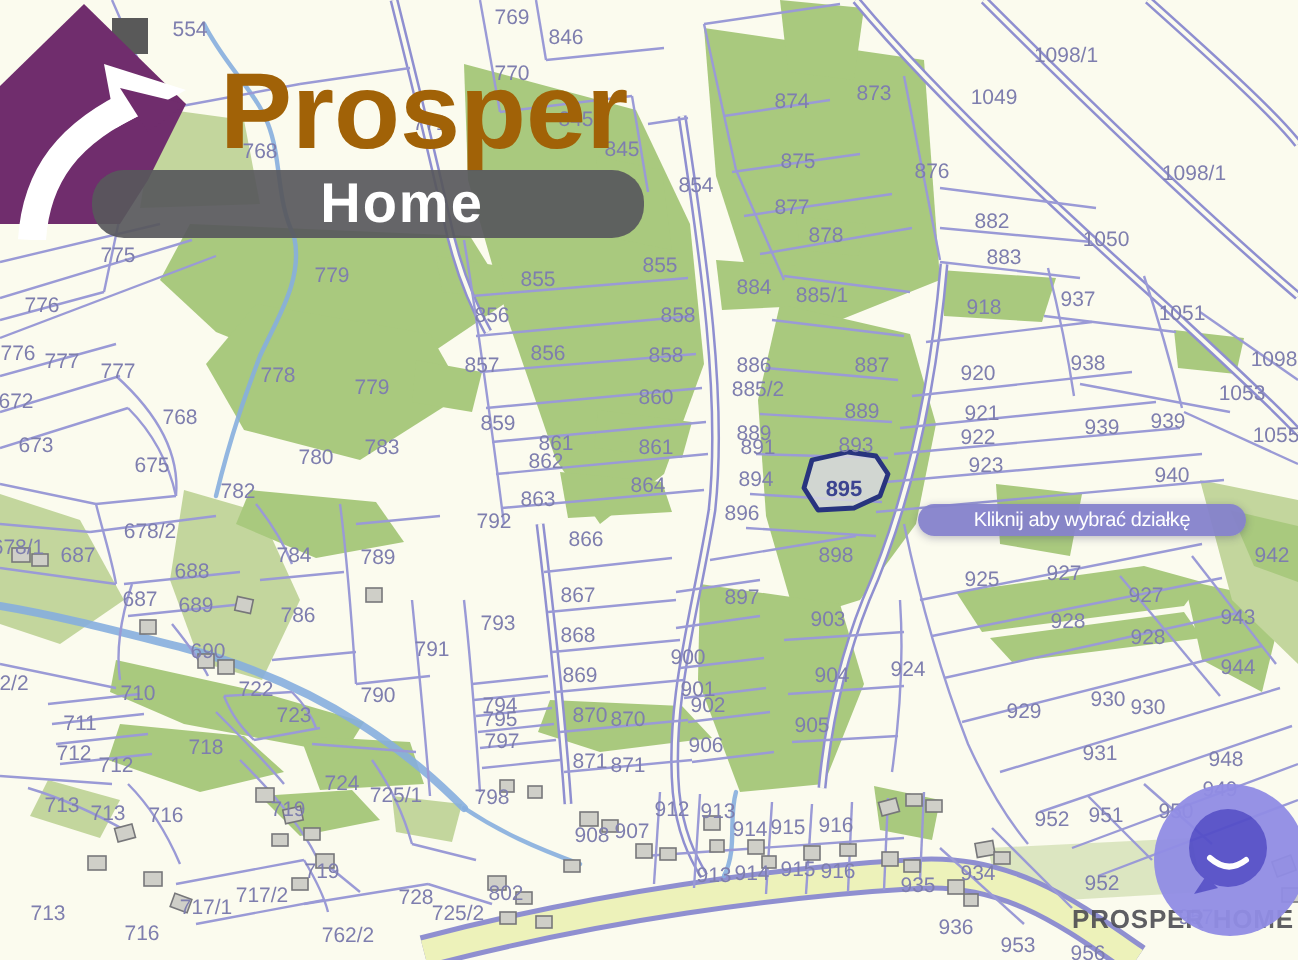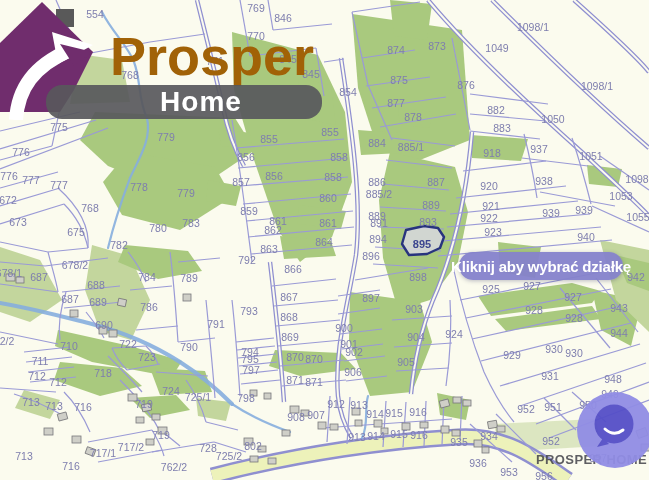--- a/index.html
+++ b/index.html
@@ -16,10 +16,10 @@
             background:rgba(88,88,92,0.92);display:flex;align-items:center;justify-content:center;border-radius:16px;}
   #logo-sub{color:#ffffff;font-size:28px;font-weight:600;letter-spacing:1px;padding-left:34px;}
   
-  #tooltip{position:absolute;left:459px;top:252px;width:164px;height:28px;
+  #tooltip{position:absolute;left:459px;top:252px;width:164px;height:16px;
            background:rgba(133,130,203,0.95);border-radius:14px;
            display:flex;align-items:center;justify-content:center;
-           color:#ffffff;font-size:15px;font-weight:700;letter-spacing:-0.2px;
+           color:#ffffff;font-size:10px;font-weight:400;letter-spacing:-0.2px;
            box-shadow:0 1px 4px rgba(40,40,90,0.3);white-space:nowrap;}
   
   #watermark{position:absolute;left:536px;top:452px;font-size:13px;font-weight:700;

